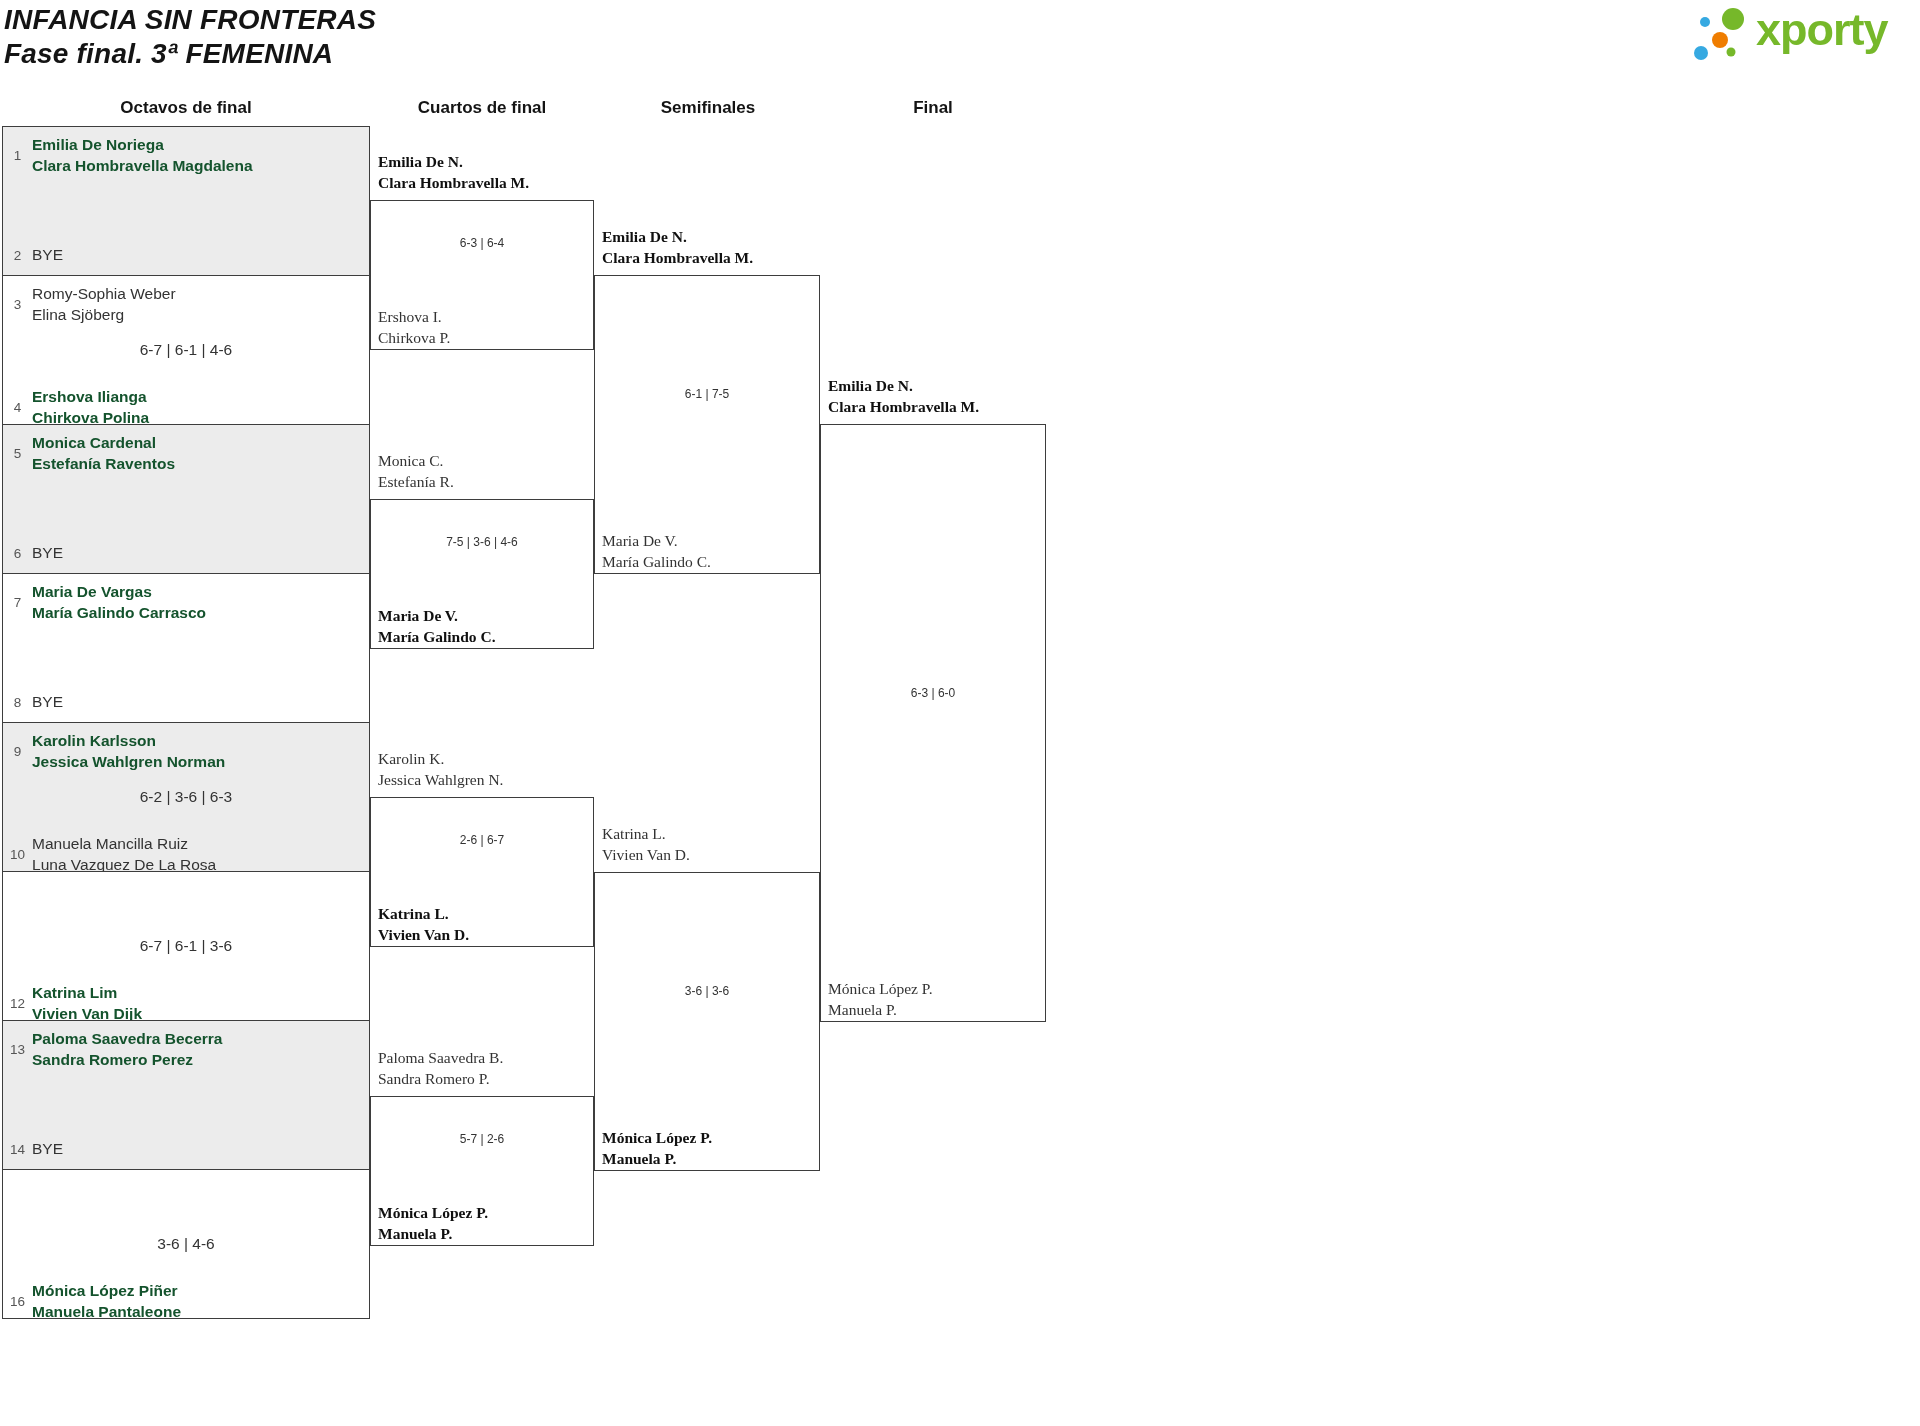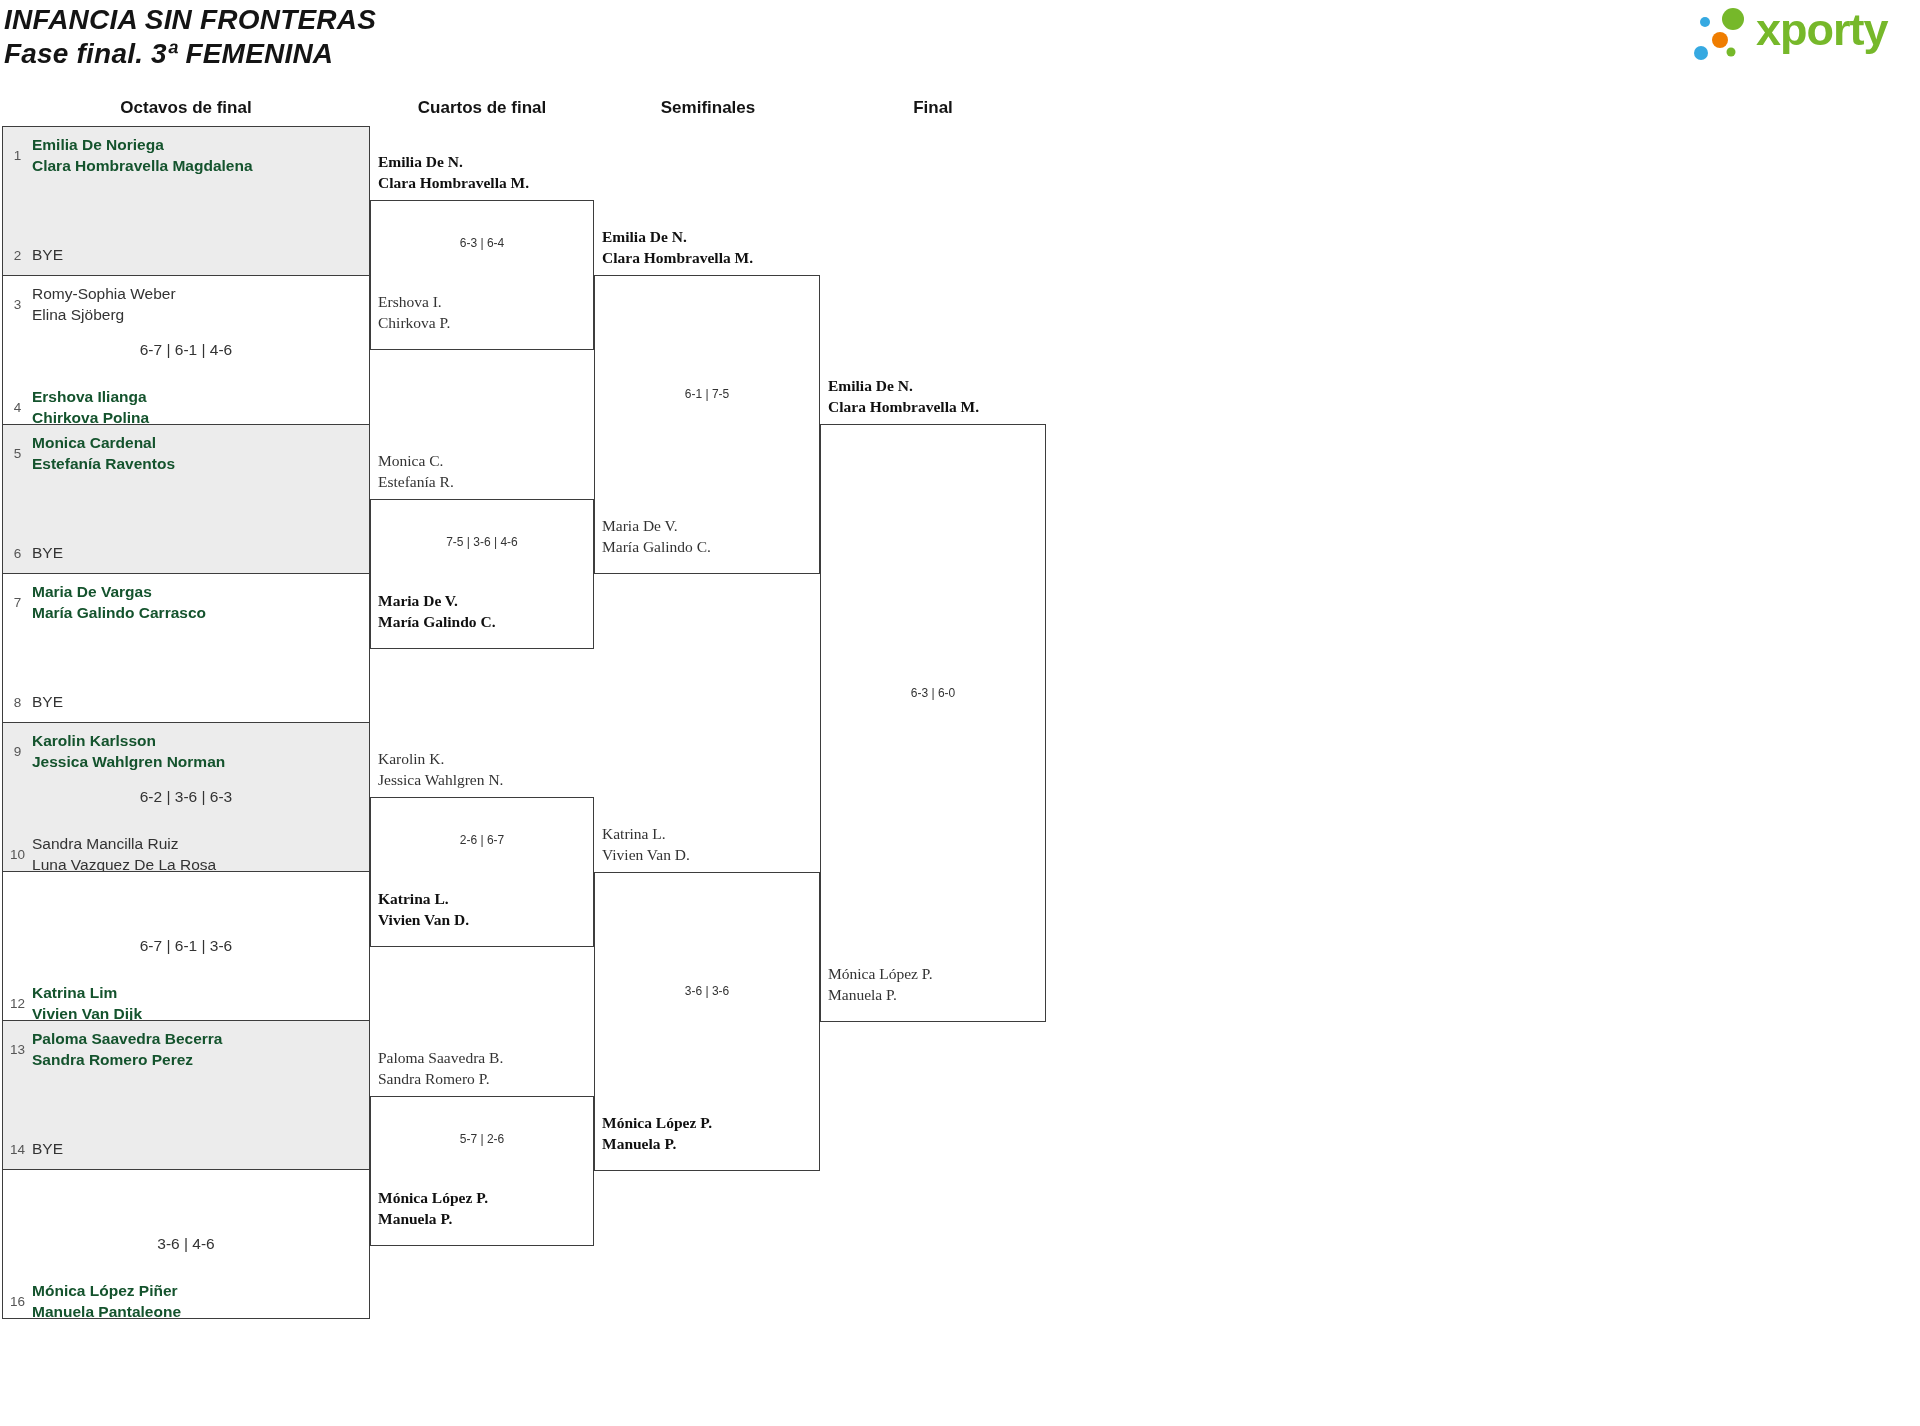--- a/index.html
+++ b/index.html
@@ -48,7 +48,7 @@
   .adv{position:absolute;left:7px;font-size:15.5px;line-height:1.35;color:#333;white-space:nowrap;font-family:Liberation Serif, serif;}
   .adv span{display:block;}
   .adv.above{bottom:calc(100% + 7px);}
-  .adv.inside{bottom:15px;}
+  .adv.inside{bottom:0;}
   .adv.w{font-weight:700;color:#101010;}
   .mscore{
     position:absolute;left:0;right:0;text-align:center;font-size:12px;color:#333;

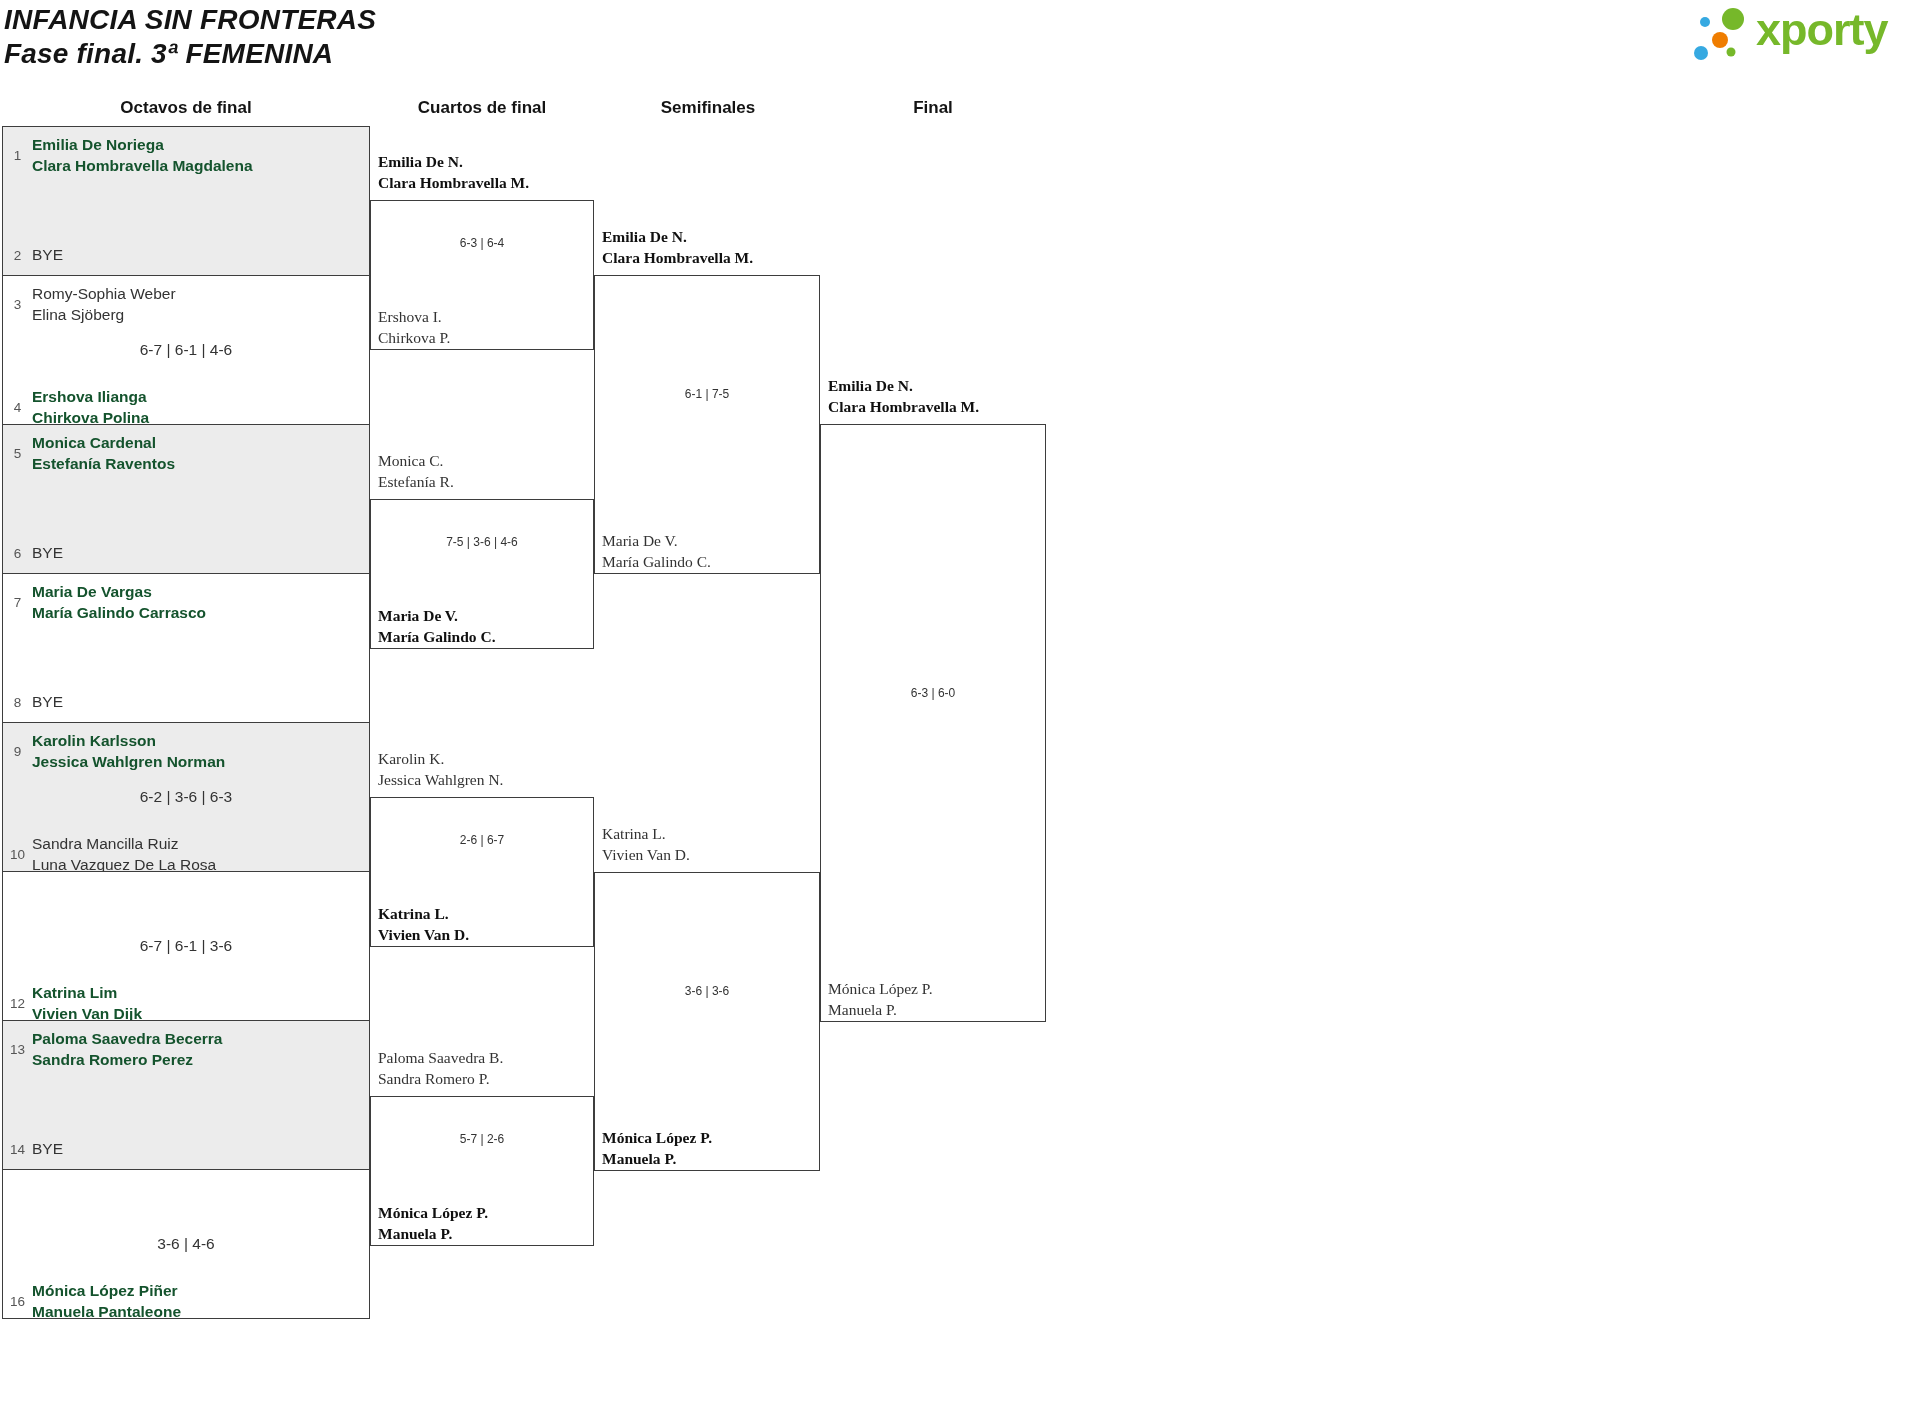--- a/index.html
+++ b/index.html
@@ -160,7 +160,7 @@
   <div class="entry bot">
     <span class="seed">10</span>
     <div class="team">
-      <span>Sandra Mancilla Ruiz</span>
+      <span>Manuela Mancilla Ruiz</span>
       <span>Luna Vazquez De La Rosa</span>
     </div>
   </div>

